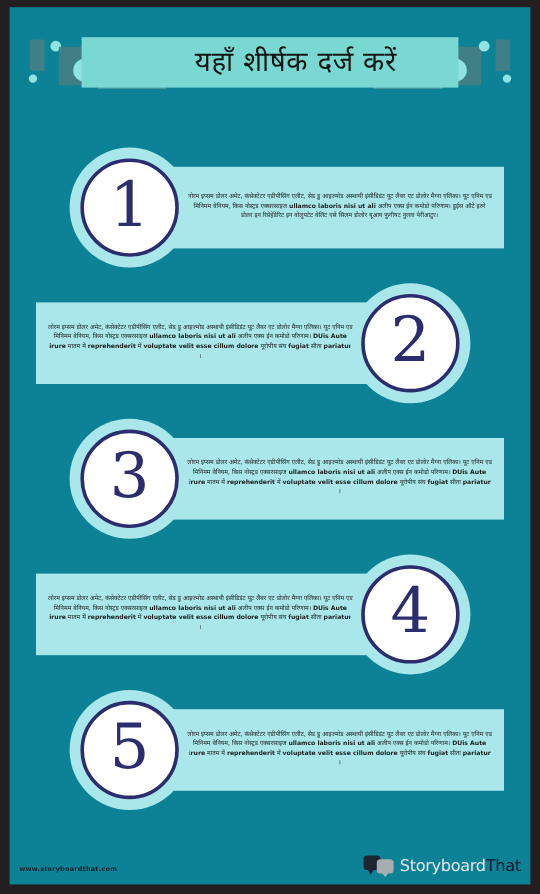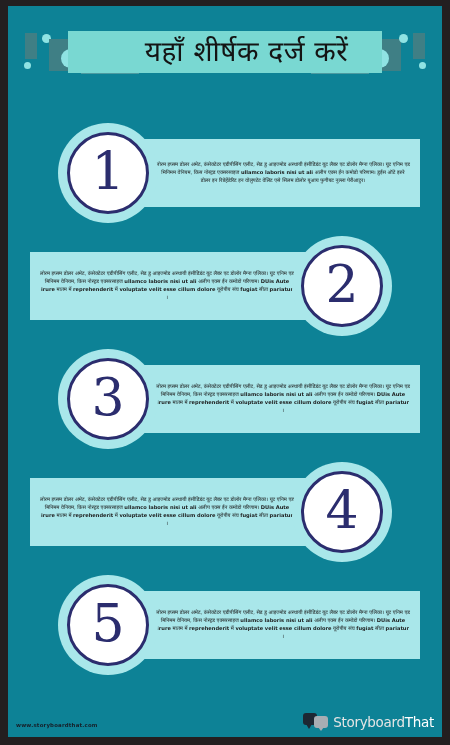--- a/index.html
+++ b/index.html
@@ -59,7 +59,7 @@
   }
   #title-text {
     font-family: "DejaVu Sans", sans-serif;
-    font-size: 28px;
+    font-size: 23px;
     line-height: 1;
     color: #141414;
     white-space: nowrap;

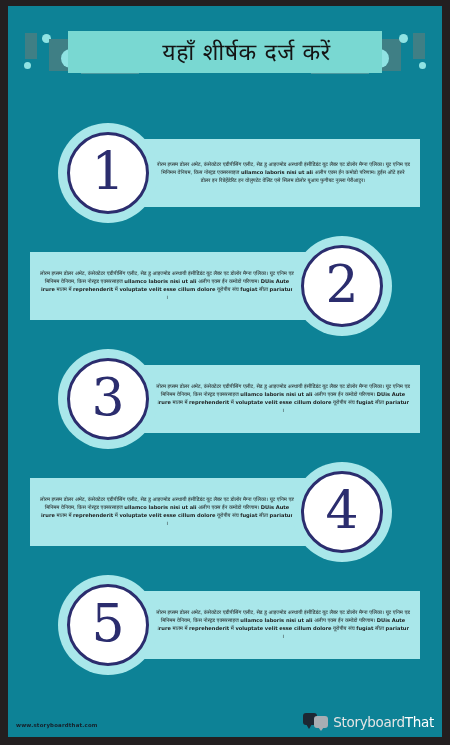--- a/index.html
+++ b/index.html
@@ -198,7 +198,7 @@
     white-space: nowrap;
   }
   #logo-text .sb   { color: #e5e5e5; }
-  #logo-text .that { color: #ffffff; }
+  #logo-text .that { color: #0f172a; }
 </style>
 </head>
 <body>

